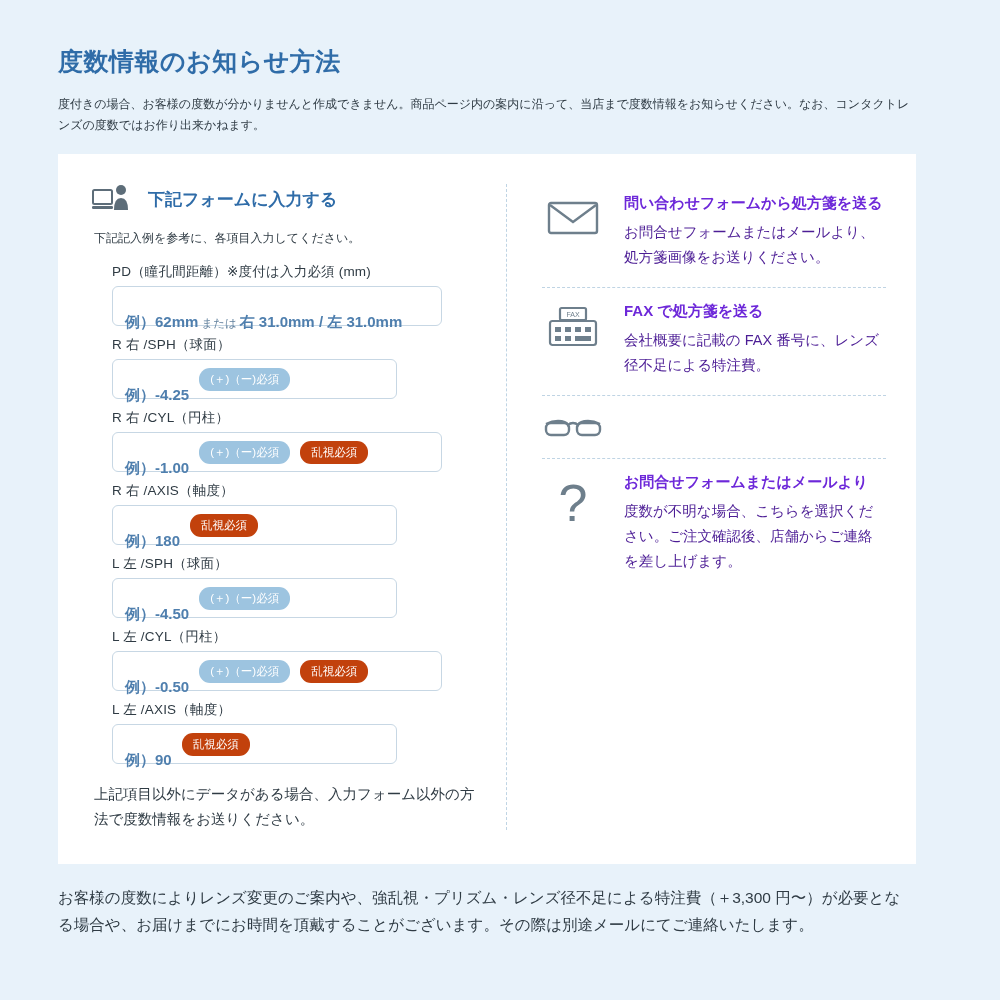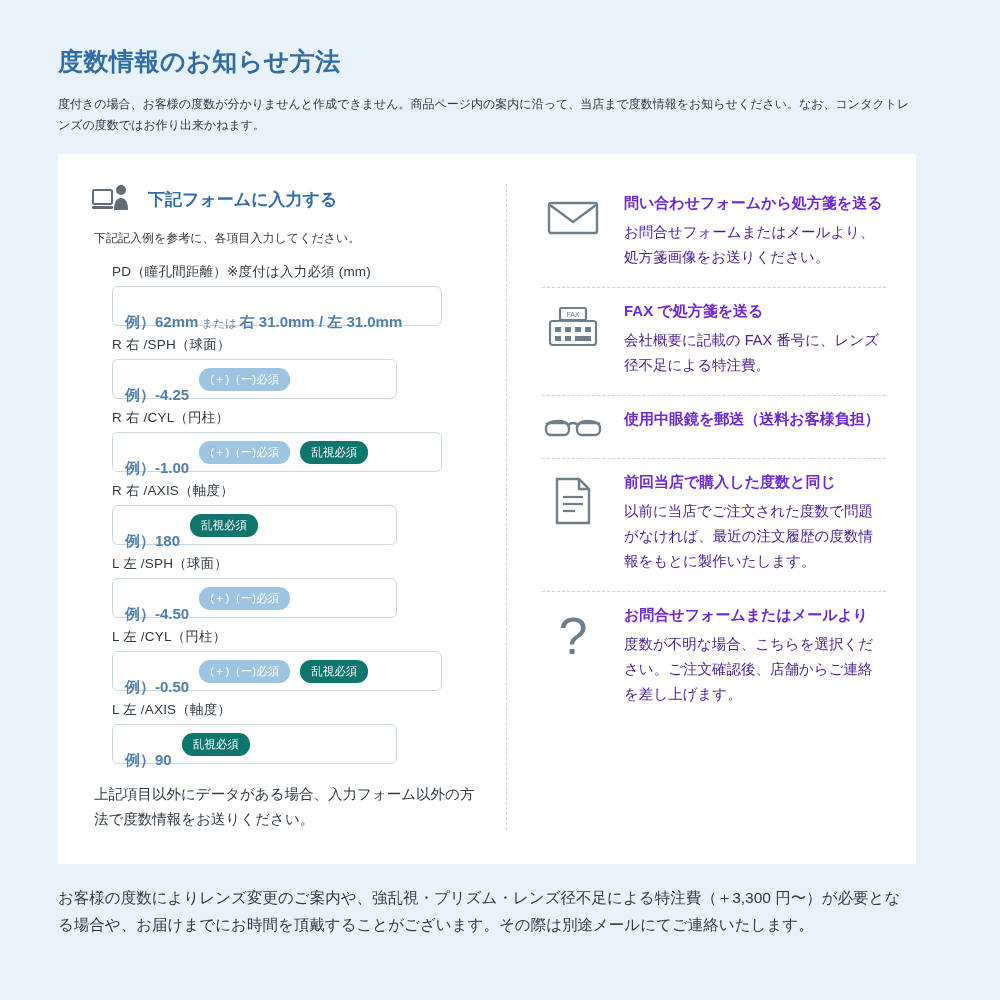--- a/index.html
+++ b/index.html
@@ -285,7 +285,6 @@
           </svg>
         </div>
         <div class="rtext">
-          <div class="rtitle">使用中眼鏡を郵送（送料お客様負担）</div>
         </div>
       </div>
 

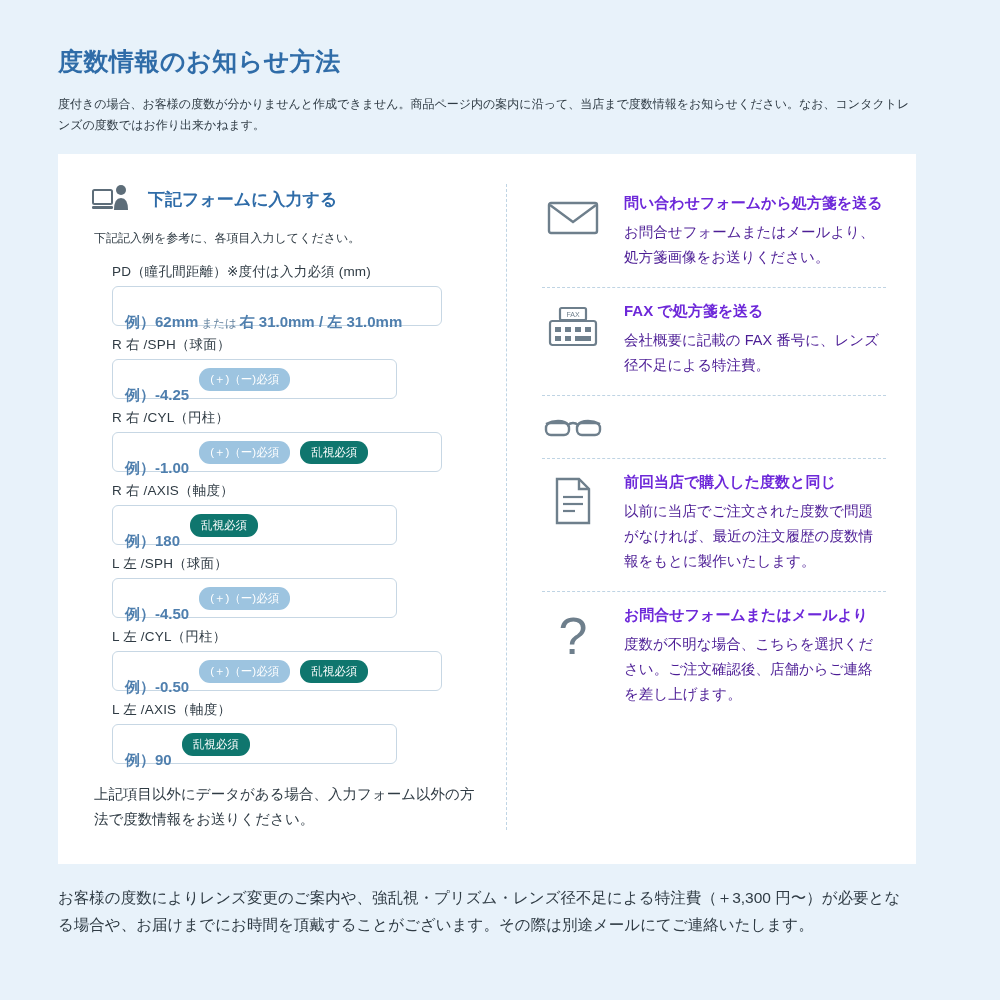--- a/index.html
+++ b/index.html
@@ -109,7 +109,7 @@
     color:#ffffff;
   }
   .tag.blue{background:#9dc4e0;color:#ffffff;}
-  .tag.orange{background:#0f766e;color:#ffffff;}
+  .tag.orange{background:#c2410c;color:#ffffff;}
   .foot-note{
     font-size:14.5px;
     line-height:1.7;

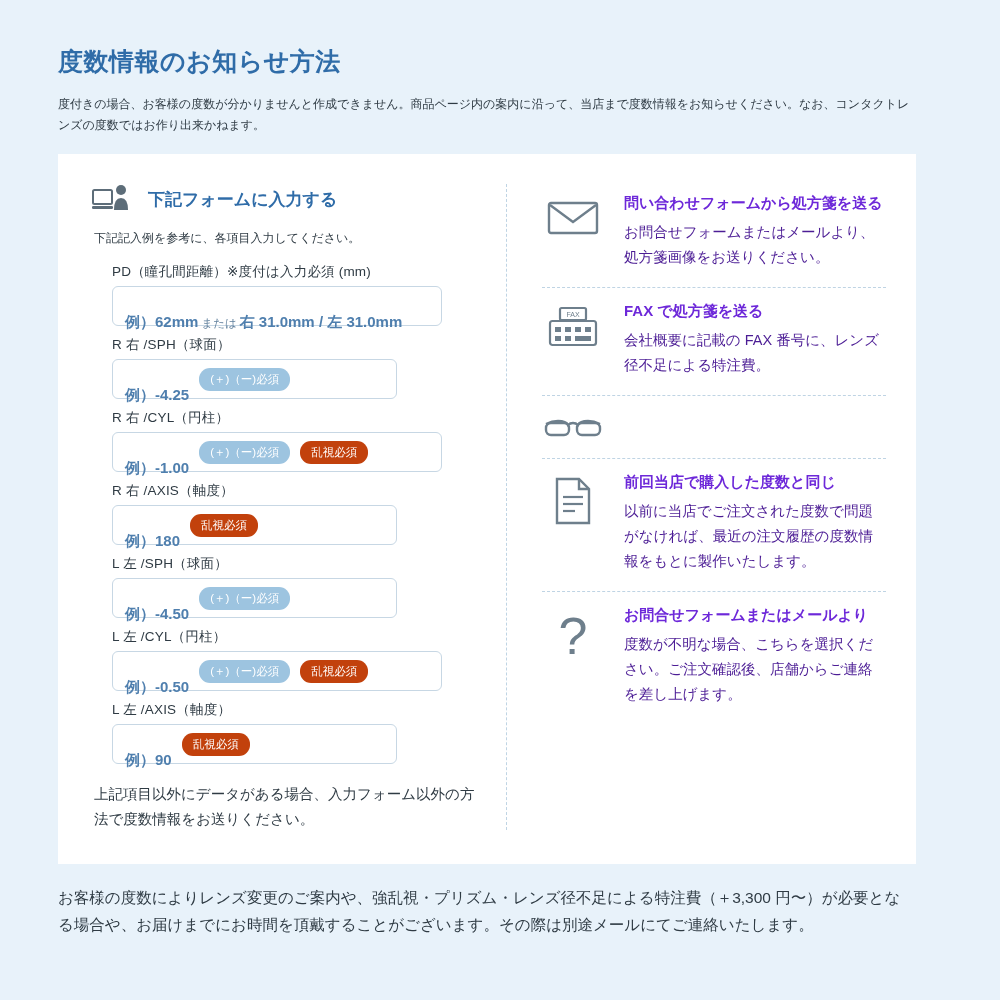--- a/index.html
+++ b/index.html
@@ -288,21 +288,6 @@
         </div>
       </div>
 
-      <div class="ritem">
-        <div class="ricon">
-          <svg width="40" height="48" viewBox="0 0 40 48">
-            <path d="M4 2 H26 L36 12 V46 H4 Z" fill="none" stroke="#6e7f8c" stroke-width="2.4"></path>
-            <path d="M26 2 V12 H36" fill="none" stroke="#6e7f8c" stroke-width="2.4"></path>
-            <line x1="10" y1="20" x2="30" y2="20" stroke="#6e7f8c" stroke-width="2.2"></line>
-            <line x1="10" y1="27" x2="30" y2="27" stroke="#6e7f8c" stroke-width="2.2"></line>
-            <line x1="10" y1="34" x2="22" y2="34" stroke="#6e7f8c" stroke-width="2.2"></line>
-          </svg>
-        </div>
-        <div class="rtext">
-          <div class="rtitle">前回当店で購入した度数と同じ</div>
-          <div class="rbody">以前に当店でご注文された度数で問題がなければ、最近の注文履歴の度数情報をもとに製作いたします。</div>
-        </div>
-      </div>
 
       <div class="ritem">
         <div class="ricon">

